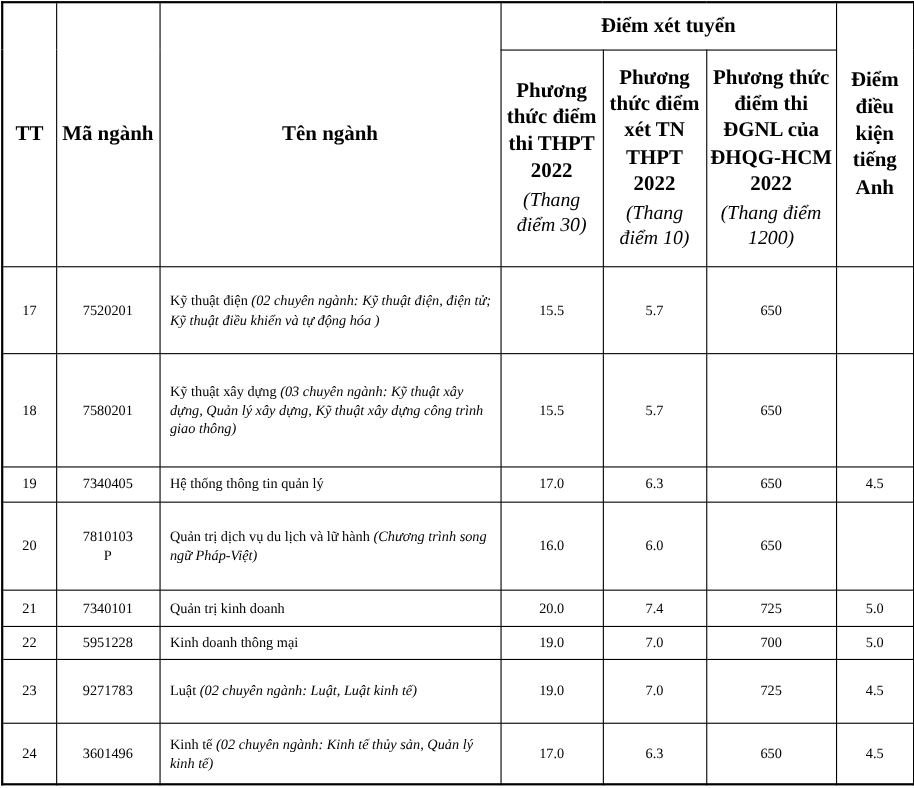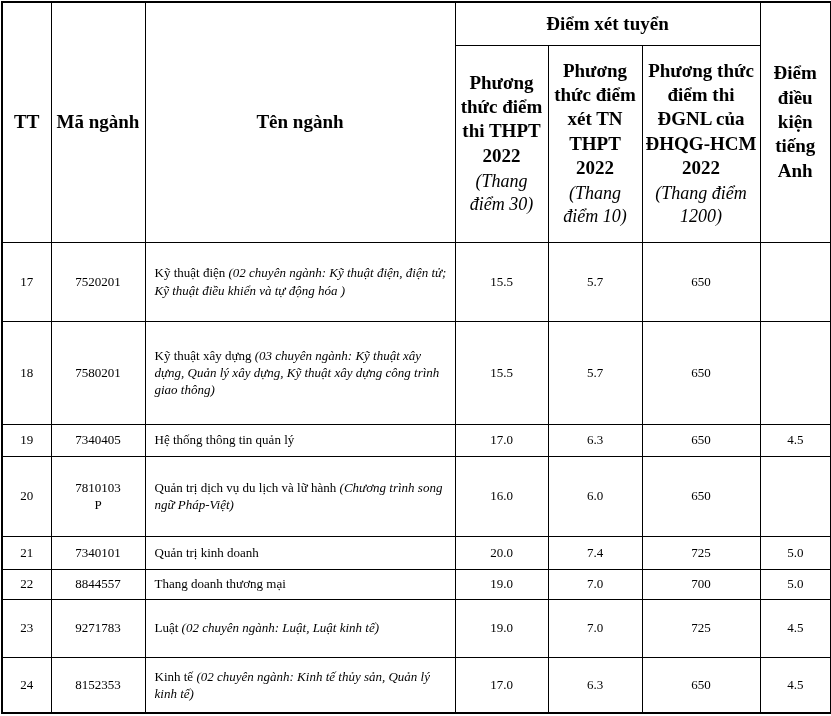--- a/index.html
+++ b/index.html
@@ -182,7 +182,7 @@
   </tr>
         <tr class="r5">
     <td class="td-tt">22</td>
-    <td class="td-code">8844557</td>
+    <td class="td-code">5951228</td>
     <td class="td-name">
       <span>Thang doanh thương mại</span>
       <span class="name-note"></span>

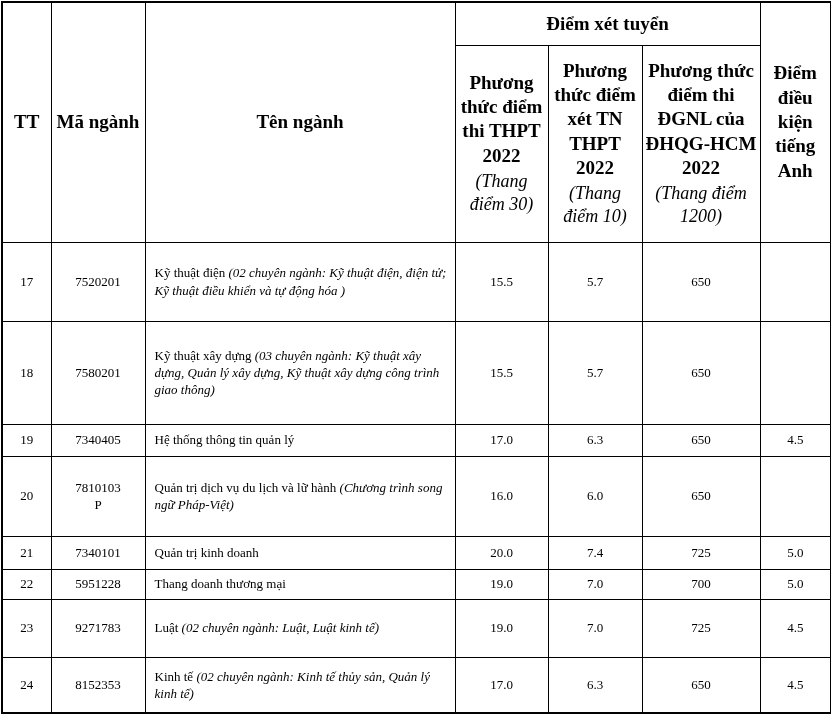--- a/index.html
+++ b/index.html
@@ -184,7 +184,7 @@
     <td class="td-tt">22</td>
     <td class="td-code">5951228</td>
     <td class="td-name">
-      <span>Thang doanh thương mại</span>
+      <span>Kinh doanh thông mại</span>
       <span class="name-note"></span>
     </td>
     <td class="td-score">19.0</td>

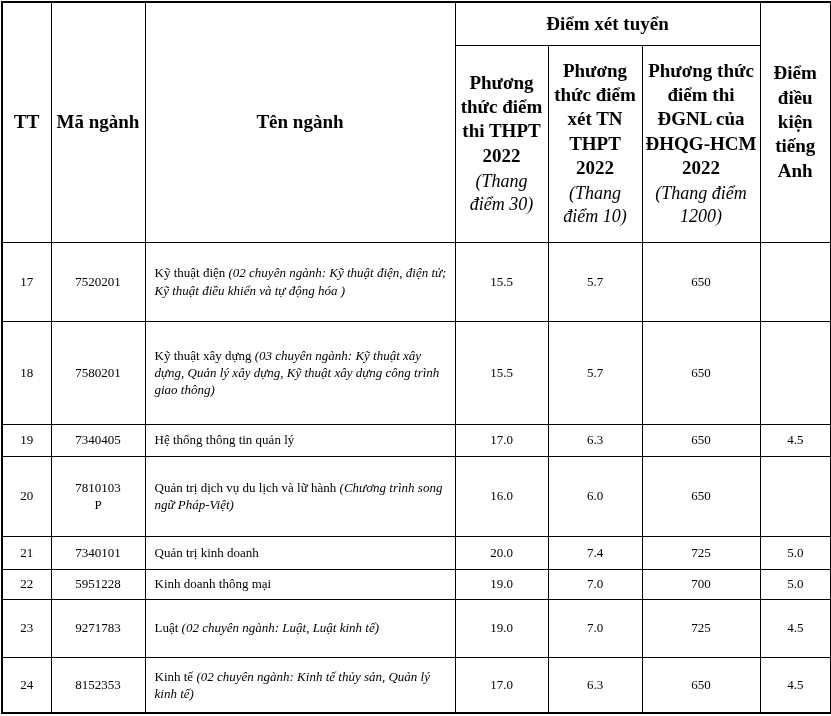--- a/index.html
+++ b/index.html
@@ -206,7 +206,7 @@
   </tr>
         <tr class="r7">
     <td class="td-tt">24</td>
-    <td class="td-code">8152353</td>
+    <td class="td-code">3601496</td>
     <td class="td-name">
       <span>Kinh tế</span>
       <span class="name-note">(02 chuyên ngành: Kinh tế thủy sản, Quản lý kinh tế)</span>

